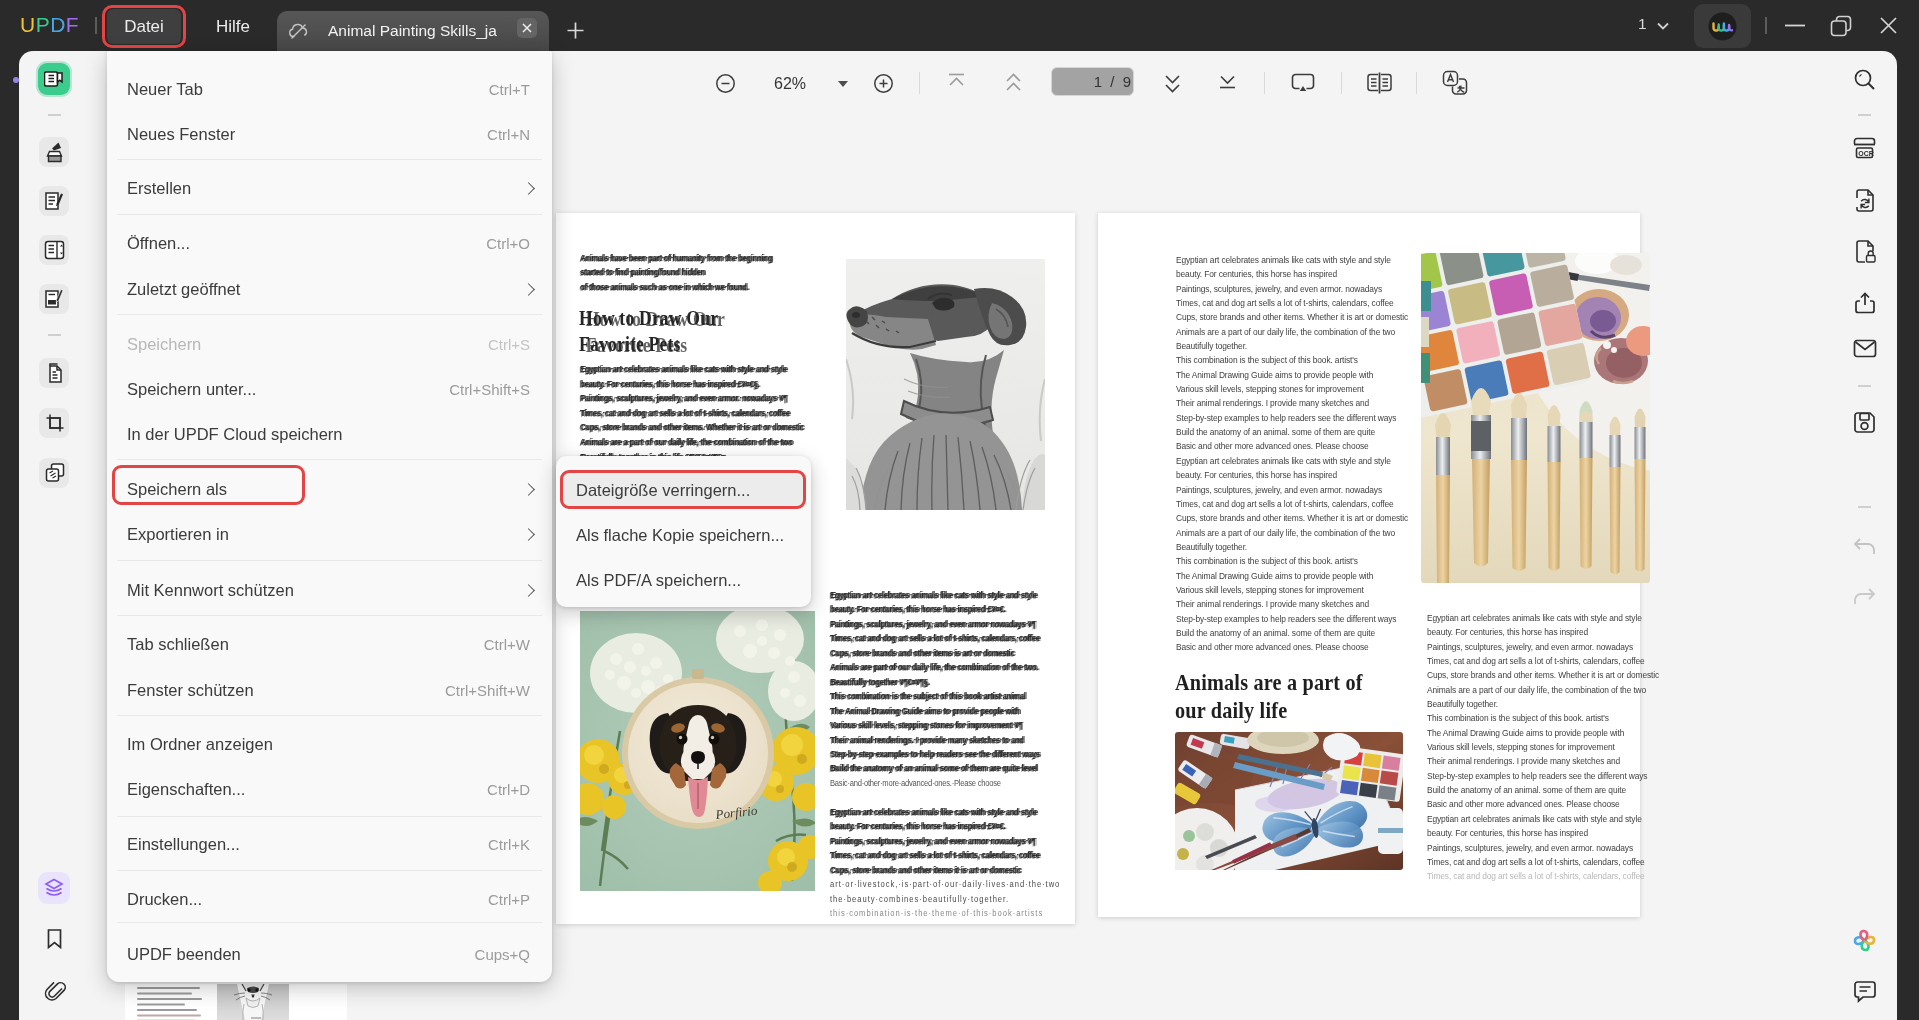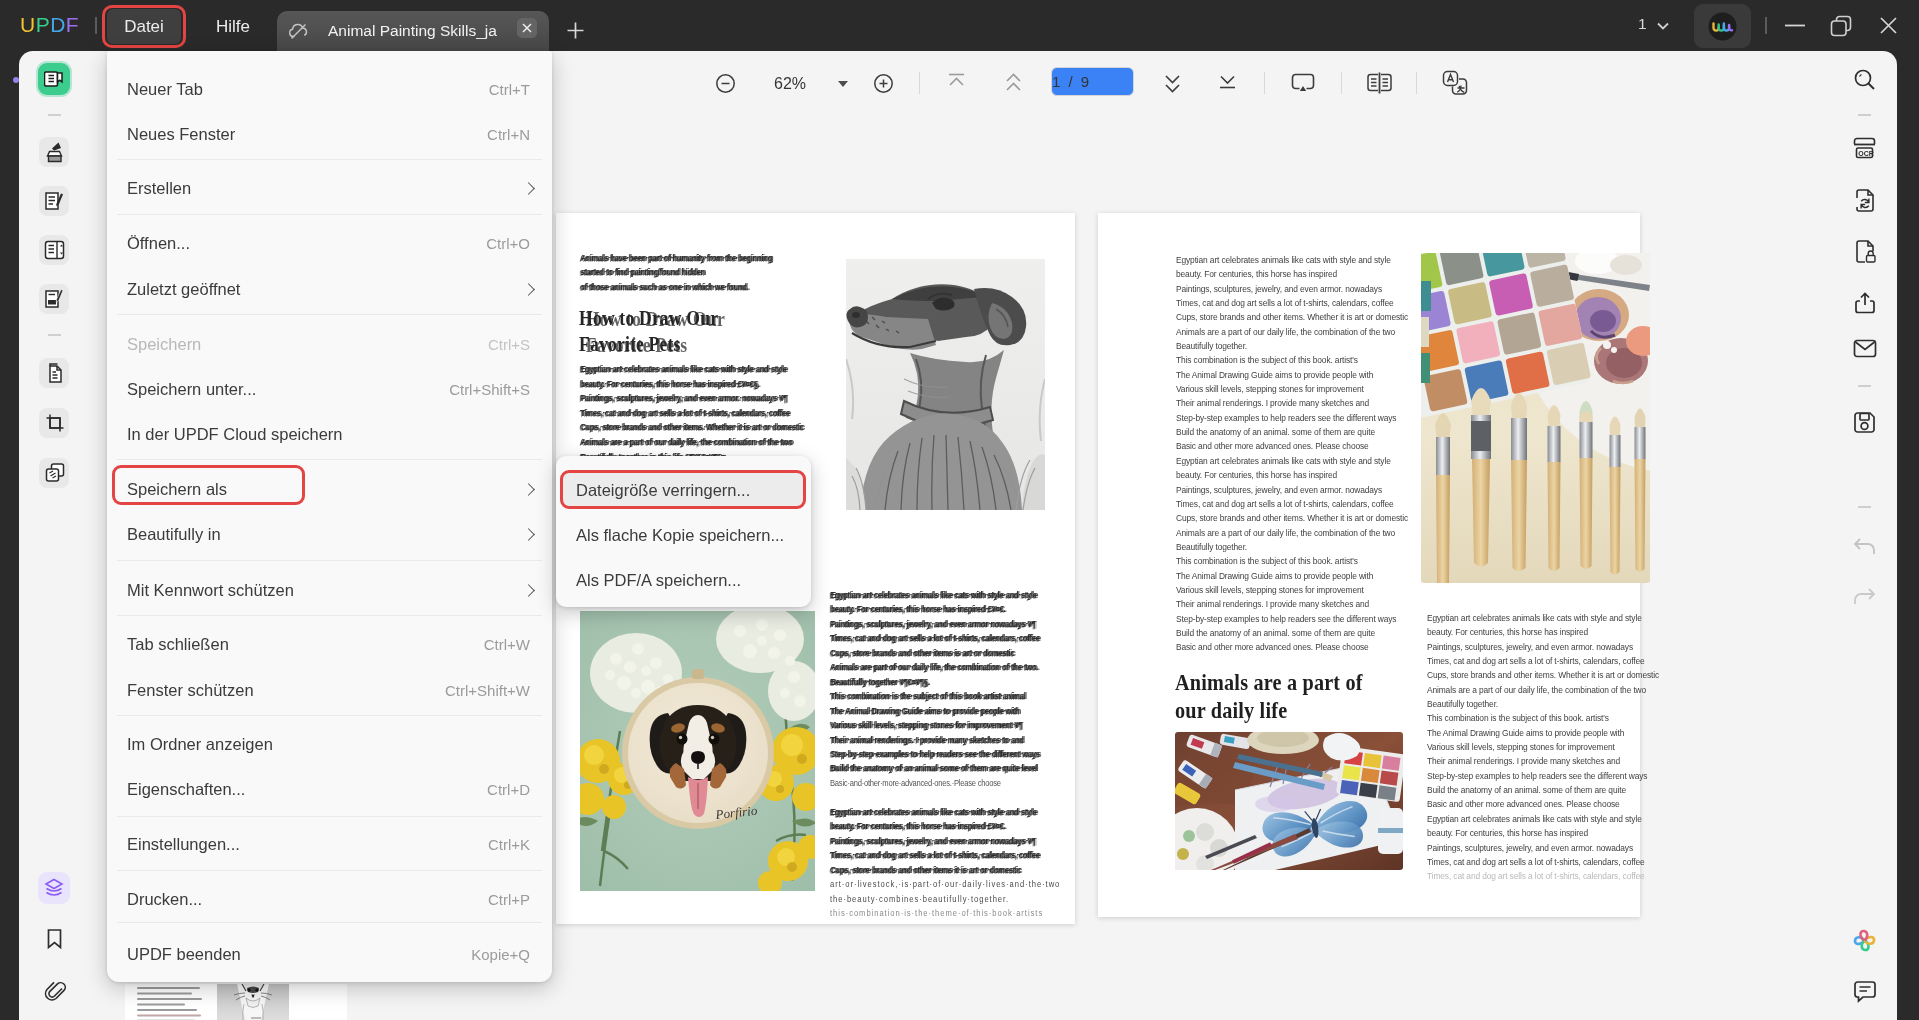--- a/index.html
+++ b/index.html
@@ -92,7 +92,7 @@
     <path d="M4 11 L10.5 4.5 L17 11"></path>
     <path d="M4 20 L10.5 13.5 L17 20"></path>
   </svg>
-<div class="abs" style="left:1051px;top:67px;width:83px;height:29px;background:#3b82f6;border:1px solid #d5d5d5;border-radius:6px;line-height:28px;text-align:left;font-size:15px;color:#333;letter-spacing:2px">1 / 9</div>
+<div class="abs" style="left:1051px;top:67px;width:83px;height:29px;background:#a3a3a3;border:1px solid #d5d5d5;border-radius:6px;line-height:28px;text-align:right;font-size:15px;color:#333;letter-spacing:2px">1 / 9</div>
 <svg class="abs" style="left:1162px;top:70px" width="21" height="26" viewBox="0 0 21 26" fill="none" stroke="#3c3c3c" stroke-width="1.6">
     <path d="M4 6 L10.5 12.5 L17 6"></path>
     <path d="M4 15 L10.5 21.5 L17 15"></path>

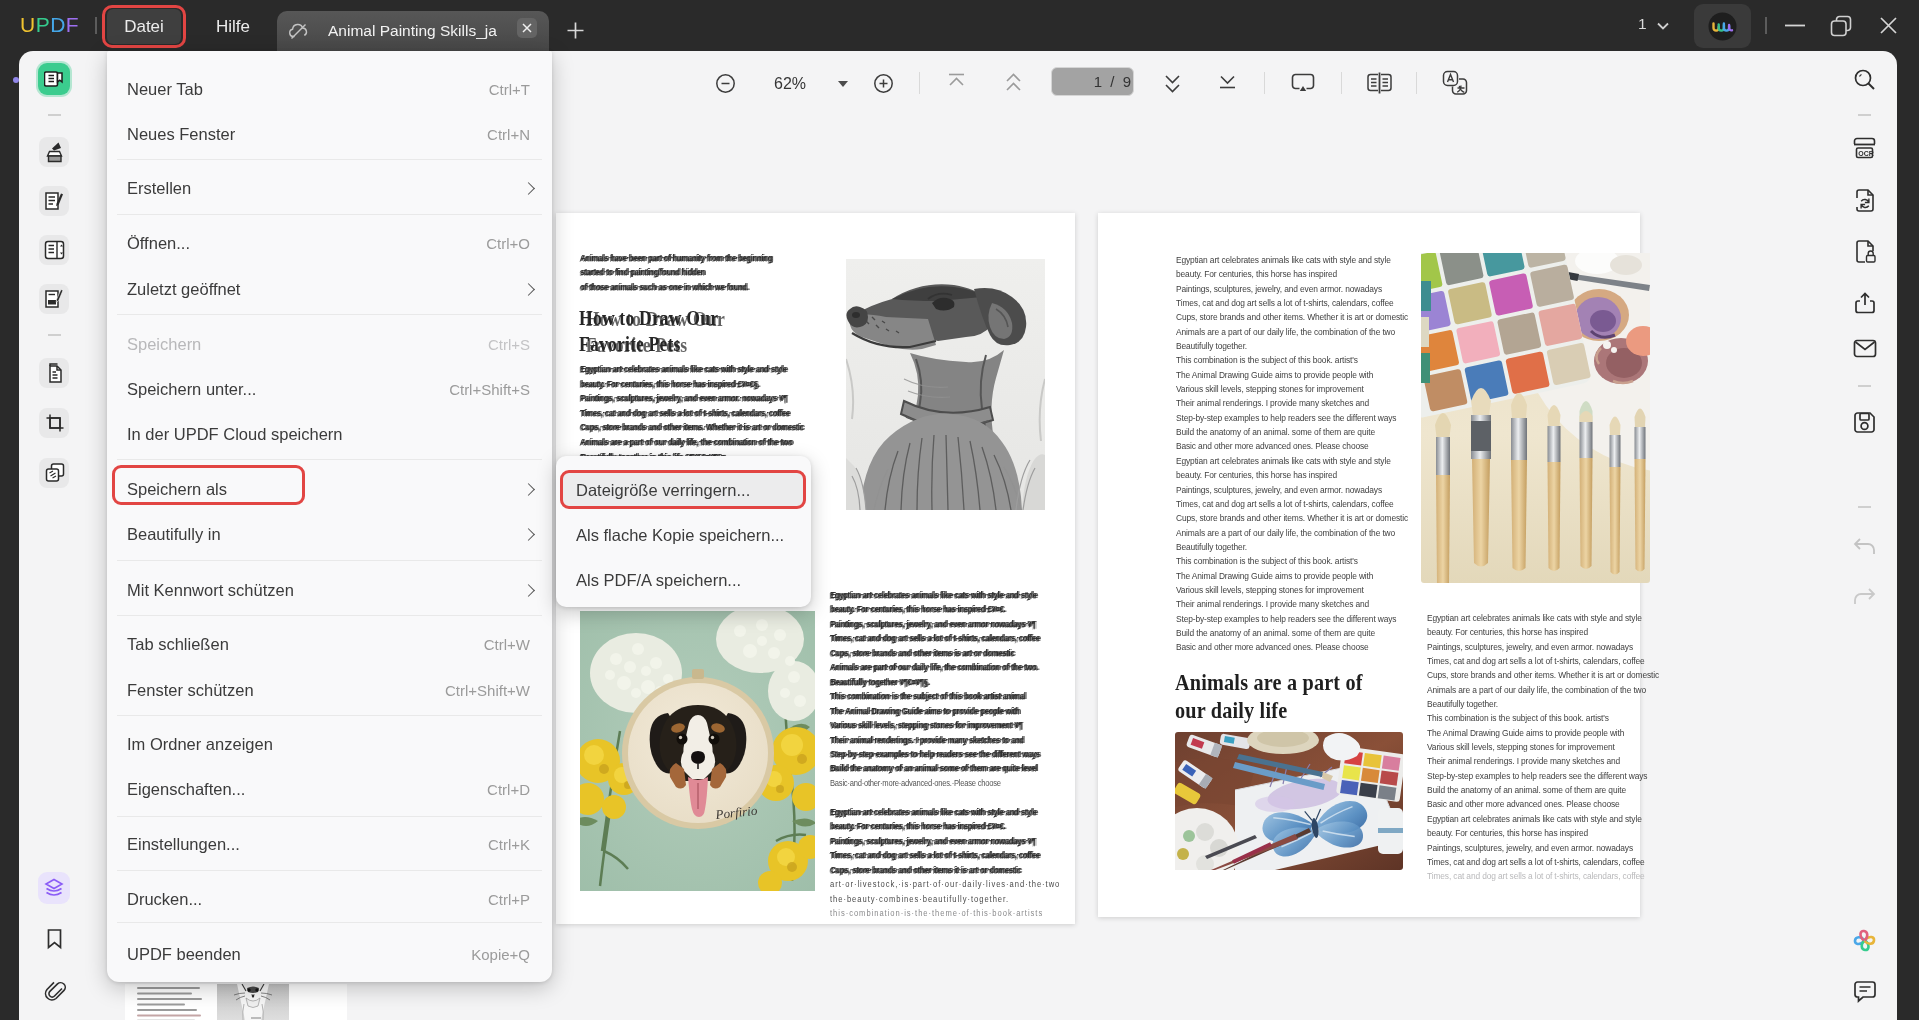--- a/index.html
+++ b/index.html
@@ -742,7 +742,7 @@
 <div class="menu-item" style="top:480px">Speichern als</div>
 <div class="chev" style="top:485px;left:524px"></div>
 <div class="abs" style="left:112px;top:465px;width:193px;height:40px;border:3.5px solid #e24543;border-radius:9px"></div>
-<div class="menu-item" style="top:525px">Beautifully in</div>
+<div class="menu-item" style="top:525px">Exportieren in</div>
 <div class="chev" style="top:530px;left:524px"></div>
 <div class="menu-sep" style="top:560px;width:425px"></div>
 <div class="menu-item" style="top:581px">Mit Kennwort schützen</div>

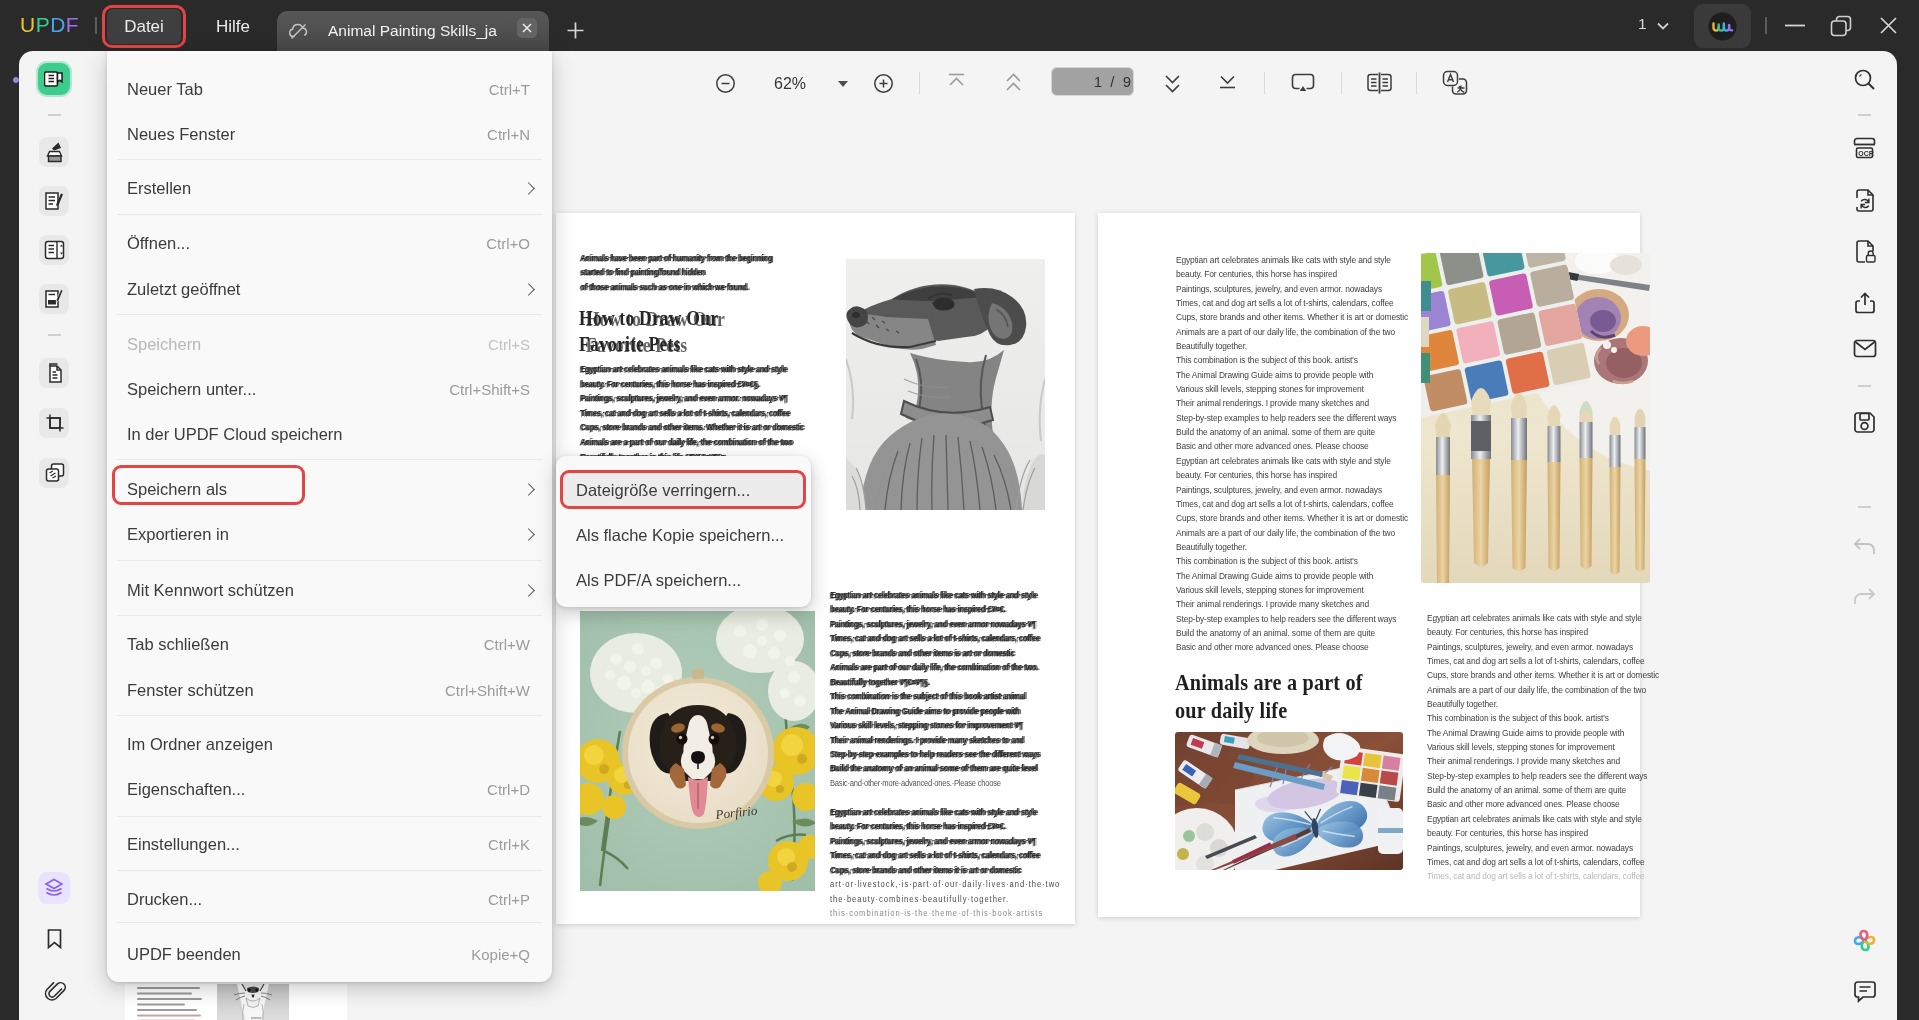--- a/index.html
+++ b/index.html
@@ -764,7 +764,7 @@
 <div class="menu-short" style="top:891px;right:1389px">Ctrl+P</div>
 <div class="menu-sep" style="top:922px;width:425px"></div>
 <div class="menu-item" style="top:945px">UPDF beenden</div>
-<div class="menu-short" style="top:946px;right:1389px">Kopie+Q</div>
+<div class="menu-short" style="top:946px;right:1389px">Cups+Q</div>
 
 <div class="abs" style="left:556px;top:456px;width:255px;height:151px;background:#f9f9fa;border-radius:10px;box-shadow:0 6px 20px rgba(0,0,0,0.22), 0 1px 4px rgba(0,0,0,0.12)"></div>
 <div class="abs" style="left:561px;top:472px;width:244px;height:36px;background:#ececed;border-radius:6px"></div>

